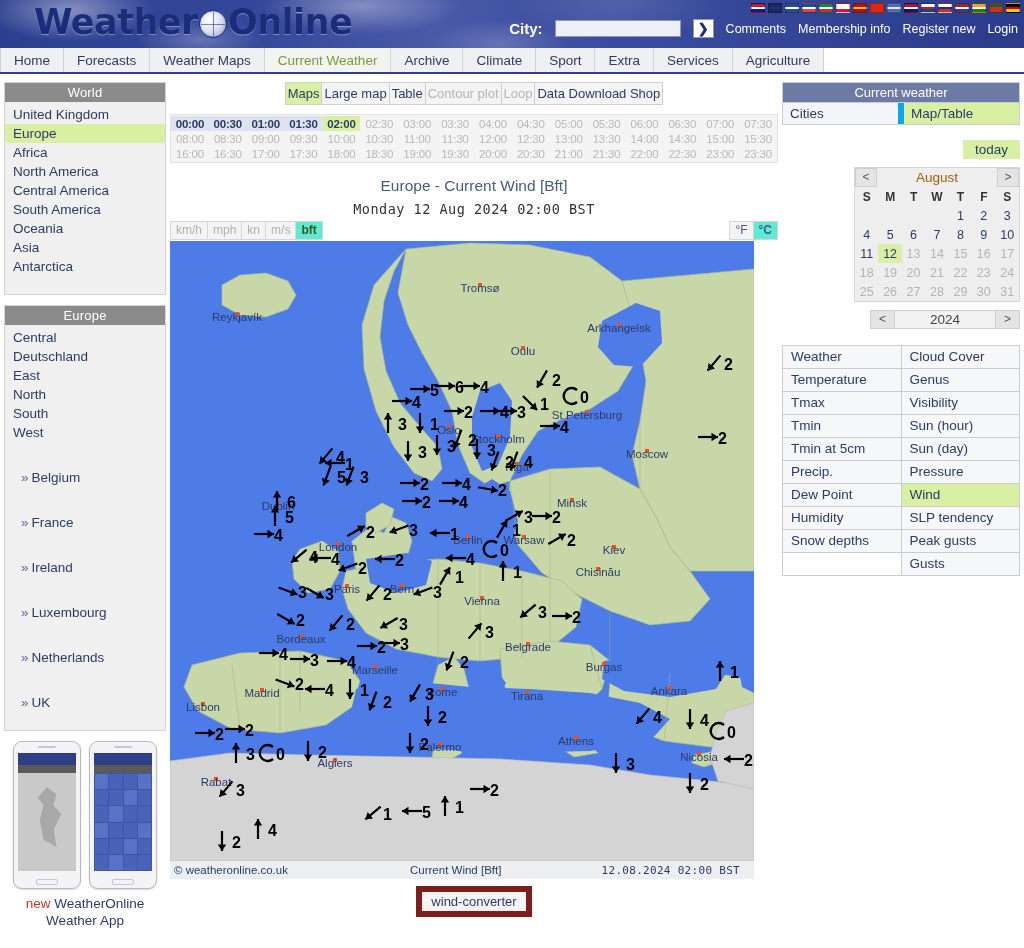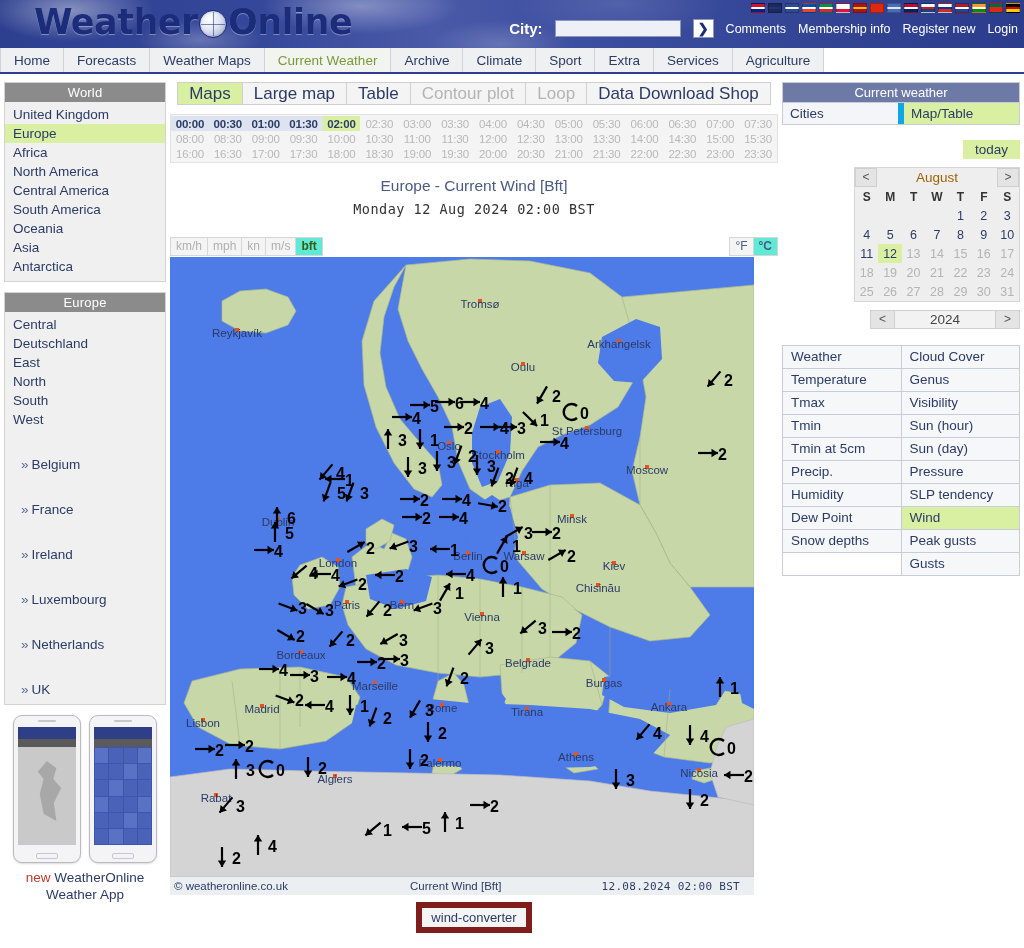--- a/index.html
+++ b/index.html
@@ -164,7 +164,7 @@
     display:flex; border:1px solid #cfcfcf; background:#f4f4f4;
   }
   .maptabs .tab {
-    padding: 2px 11px; font-size:17px; color:#2a3b66; cursor:pointer;
+    padding: 2px 2px; font-size:13px; color:#2a3b66; cursor:pointer;
     border-right:1px solid #cfcfcf; background:#f4f4f4; line-height:17px;
   }
   .maptabs .tab:last-child { border-right:none; }

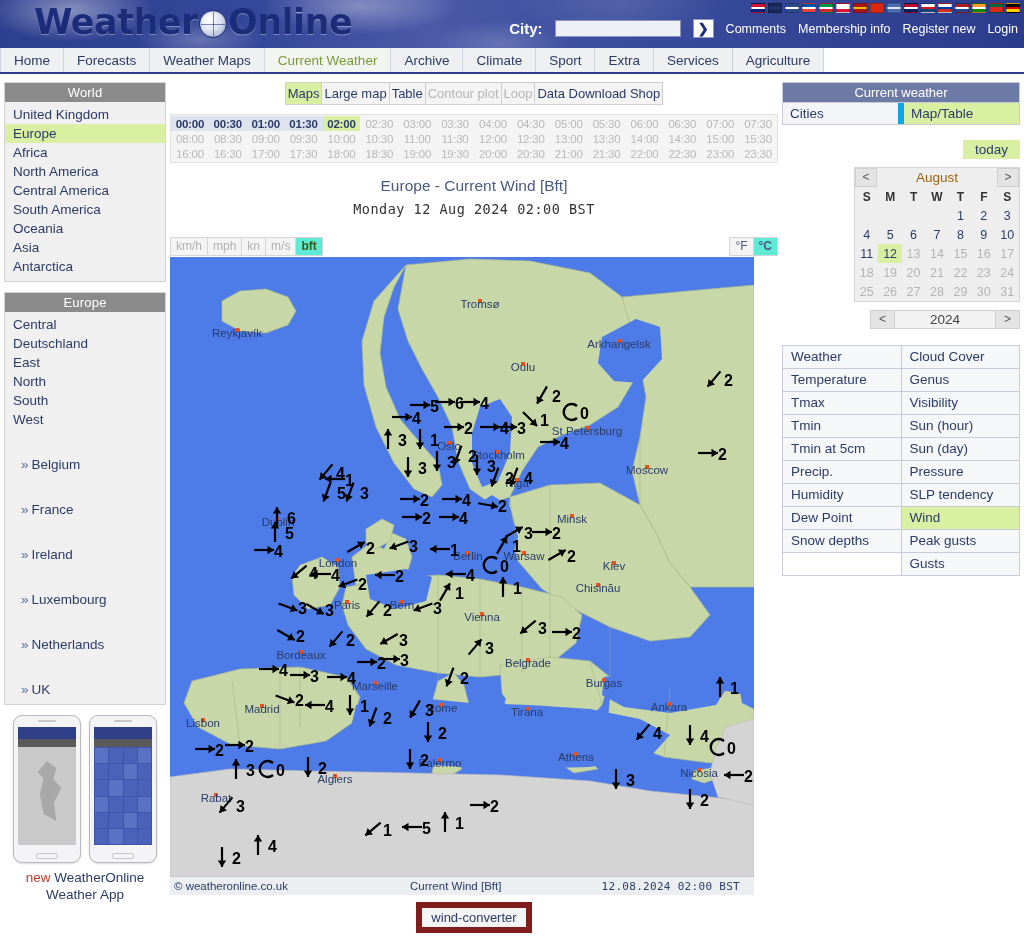--- a/index.html
+++ b/index.html
@@ -120,7 +120,7 @@
     background:#8b8b8b; color:#ffffff; text-align:center;
     font-size: 13px; padding: 2px 0; letter-spacing:.2px;
   }
-  .panel ul { list-style:none; margin:0; padding:3px 0 5px 0; }
+  .panel ul { list-style:none; margin:0; padding:3px 0 18px 0; }
   .panel li { padding: 1.5px 8px; font-size: 13.5px; color:#2a3b66; cursor:pointer; line-height:16px; }
   .panel li.sel { background:#d9f0a3; }
   .panel li.sub { padding-left: 16px; margin-top: 26px; }

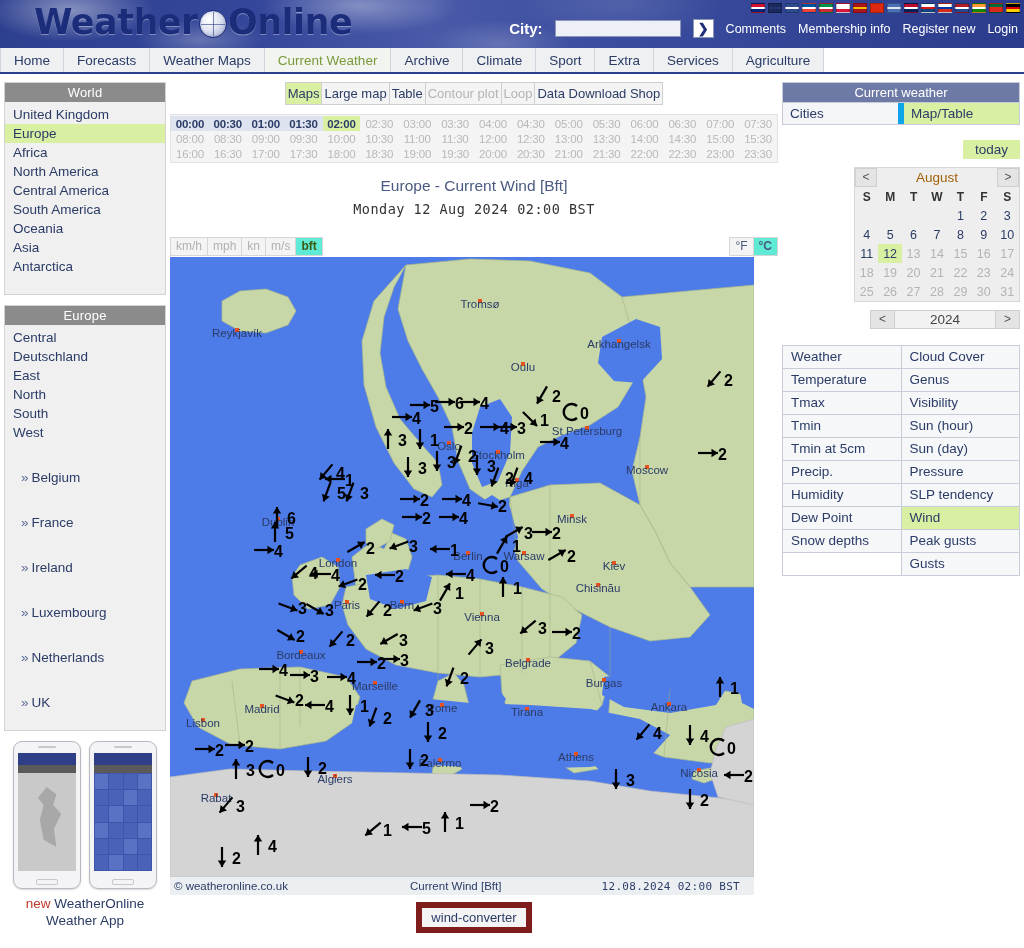--- a/index.html
+++ b/index.html
@@ -186,7 +186,7 @@
   .map-title { text-align:center; font-size:15.5px; color:#4a5a80; margin: 14px 0 6px; }
   .map-date  { text-align:center; font-family:"DejaVu Sans Mono", monospace;
                font-size:13.5px; color:#333; letter-spacing:.5px; }
-  .unitrow { display:flex; align-items:center; margin-top:20px; height:18px; }
+  .unitrow { display:flex; align-items:center; margin-top:4px; height:18px; }
   .unitgroup { display:flex; border:1px solid #d6d6d6; }
   .unitgroup .u {
     padding:1px 5px; font-size:12px; color:#b0b0b0; border-right:1px solid #d6d6d6;

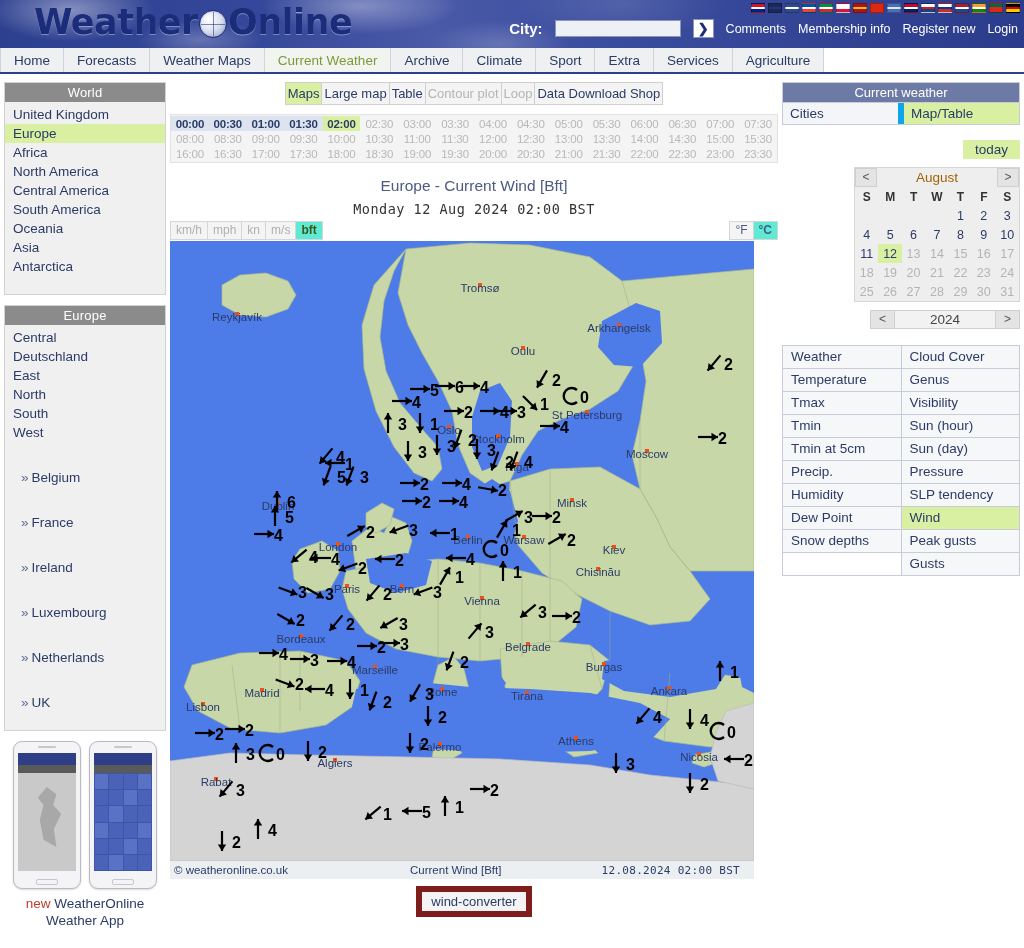--- a/index.html
+++ b/index.html
@@ -1223,12 +1223,12 @@
           <div>Pressure</div>
         </div>
         <div class="paramrow">
+          <div>Dew Point</div>
+          <div class="sel">Wind</div>
+        </div>
+        <div class="paramrow">
           <div>Humidity</div>
           <div>SLP tendency</div>
-        </div>
-        <div class="paramrow">
-          <div>Dew Point</div>
-          <div class="sel">Wind</div>
         </div>
         <div class="paramrow">
           <div>Snow depths</div>

